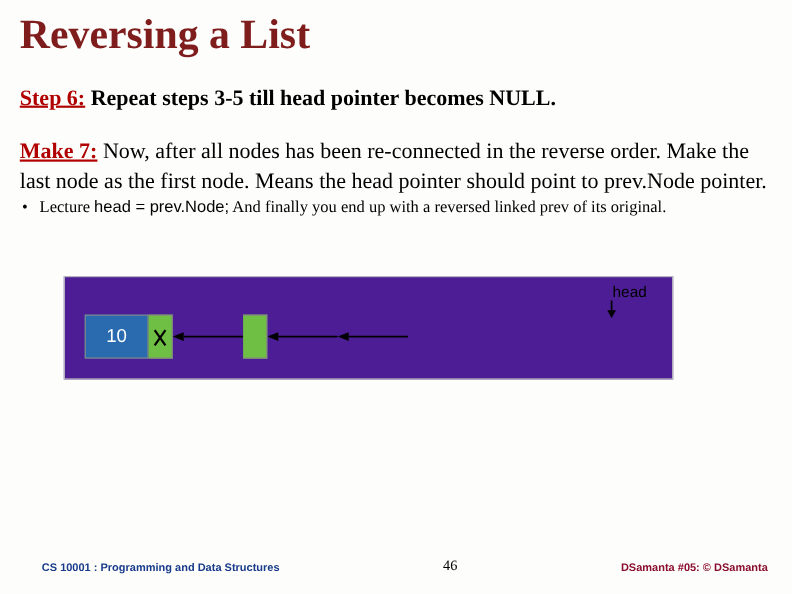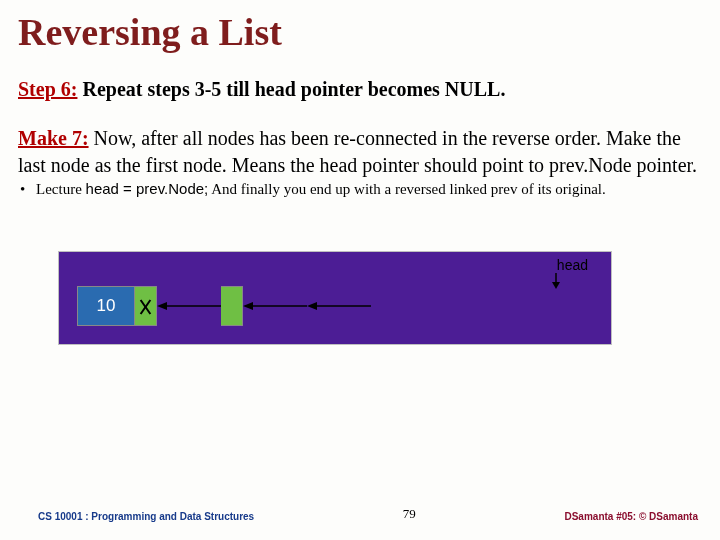--- a/index.html
+++ b/index.html
@@ -195,7 +195,7 @@
 
 <div class="footer">
   <span class="left">CS 10001 : Programming and Data Structures</span>
-  <span class="center">79</span>
+  <span class="center">46</span>
   <span class="right">DSamanta #05: © DSamanta</span>
 </div>
 

